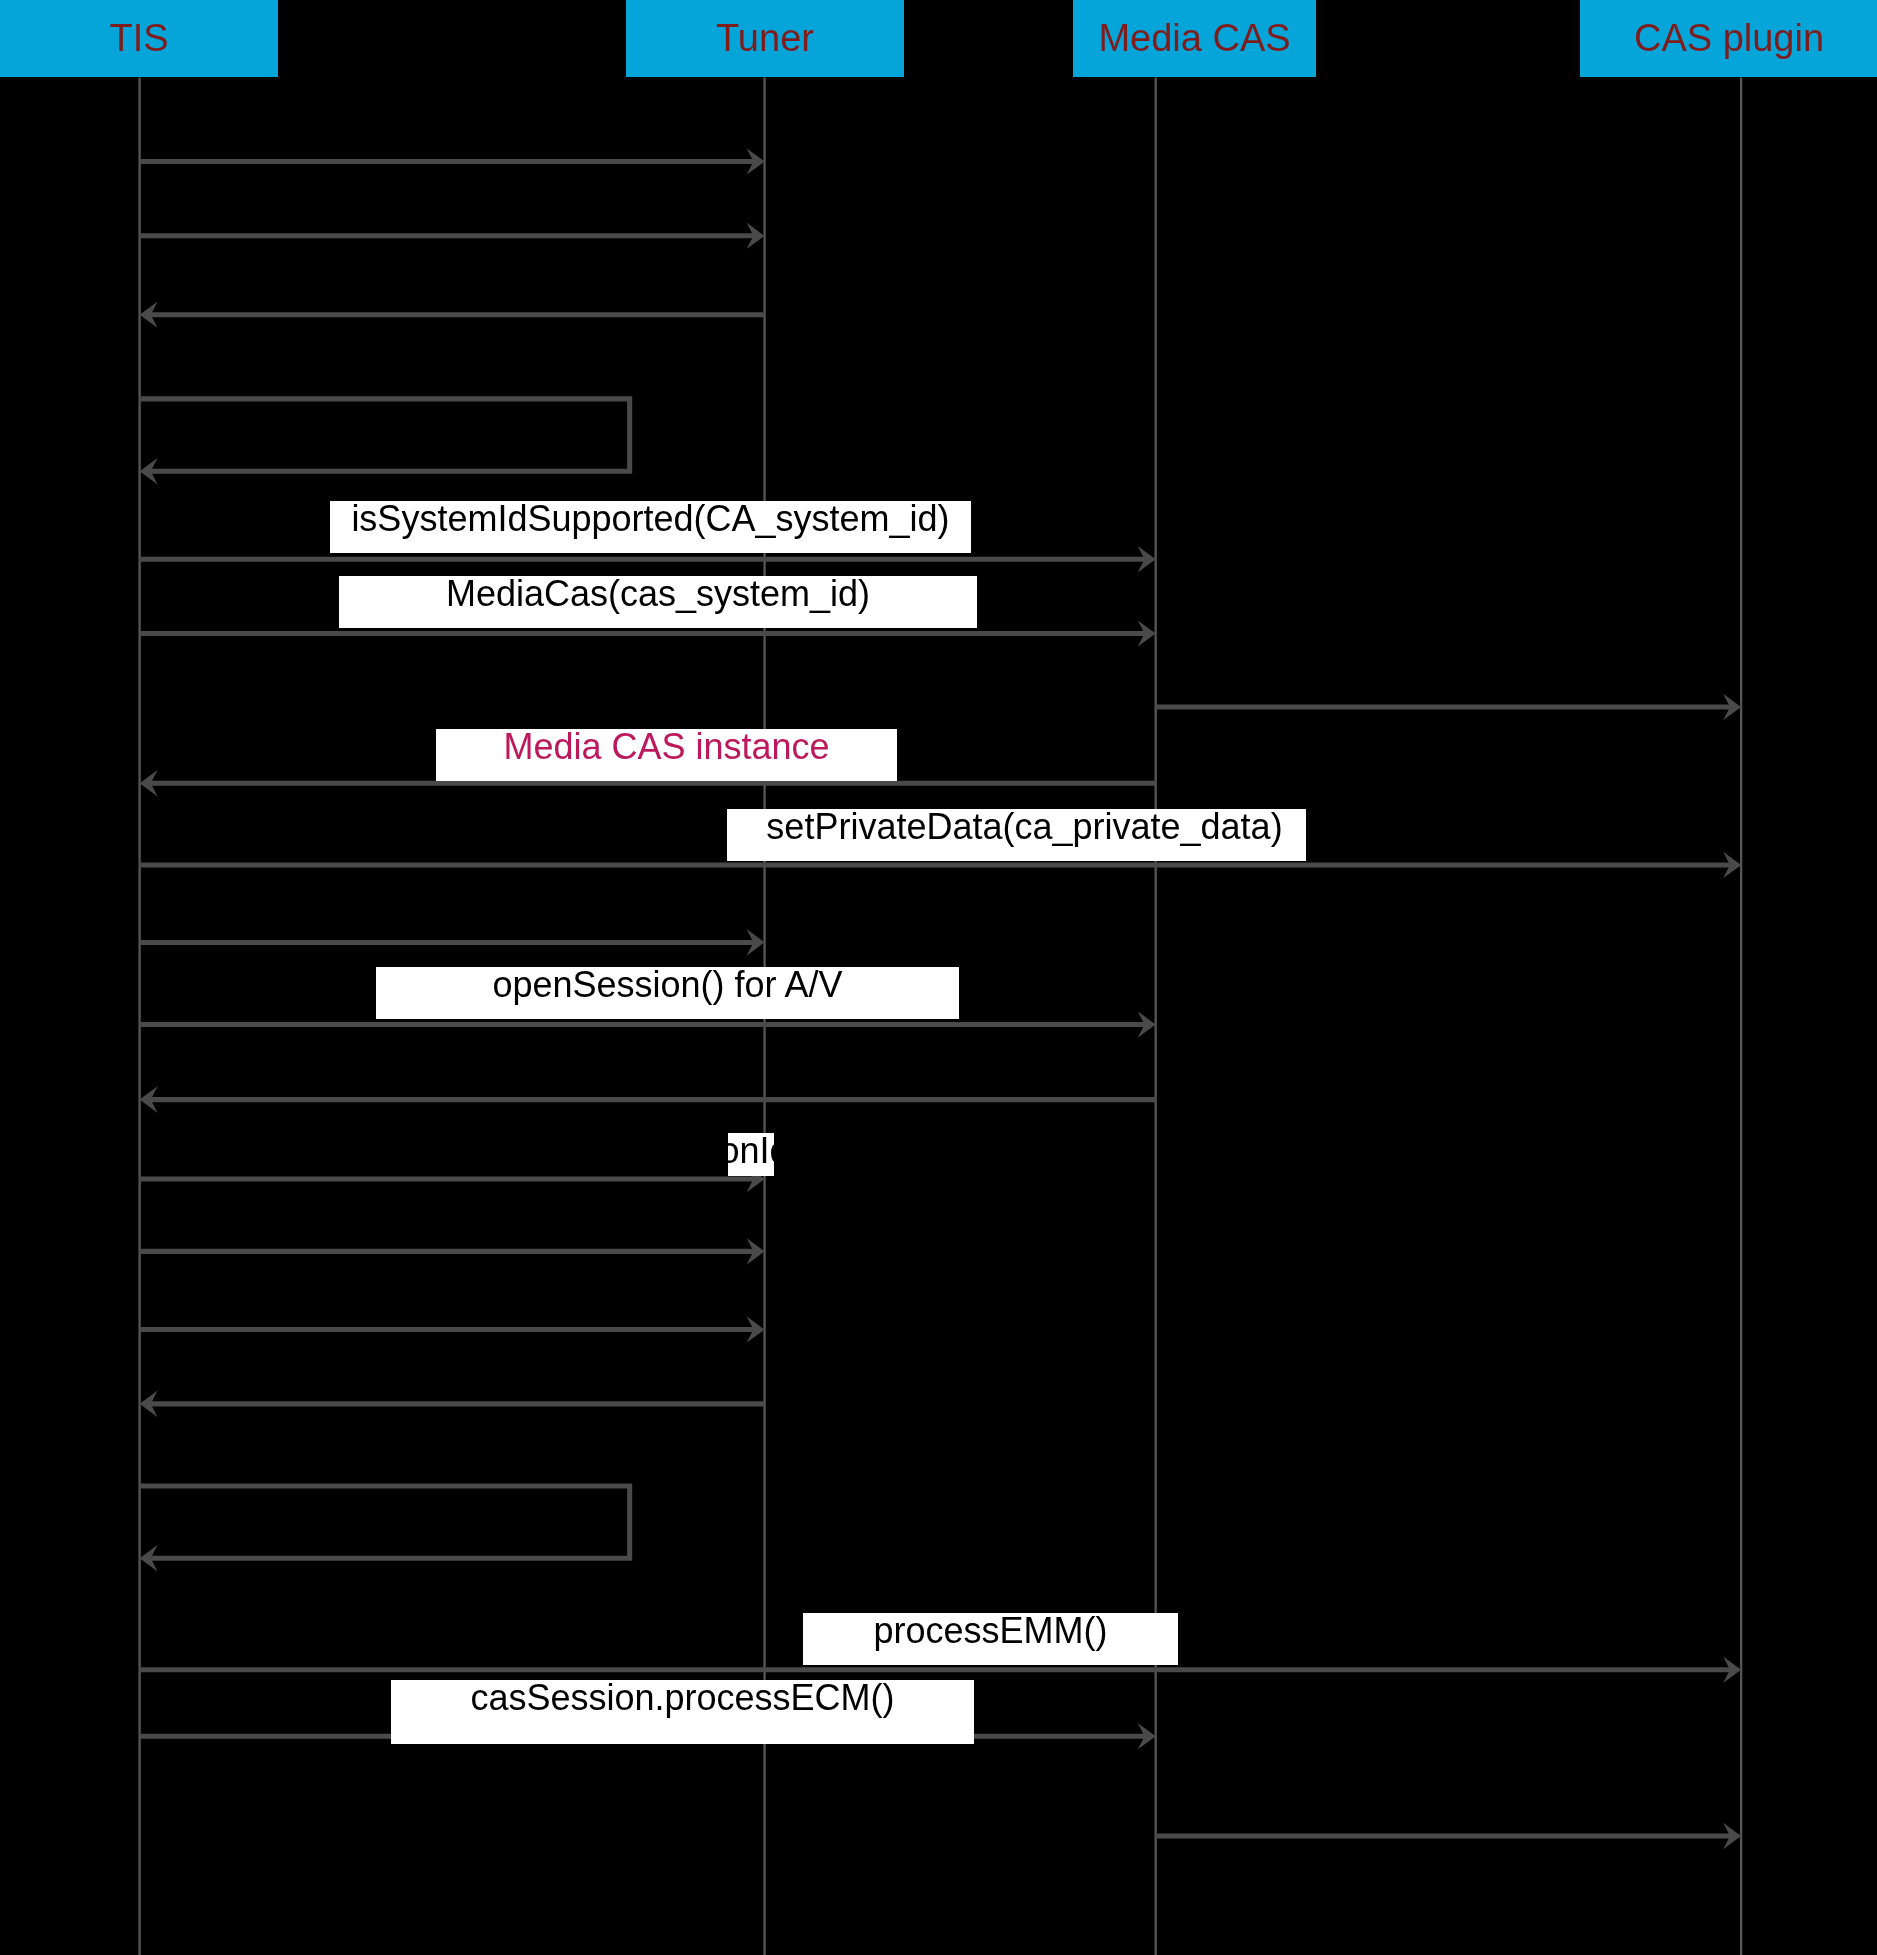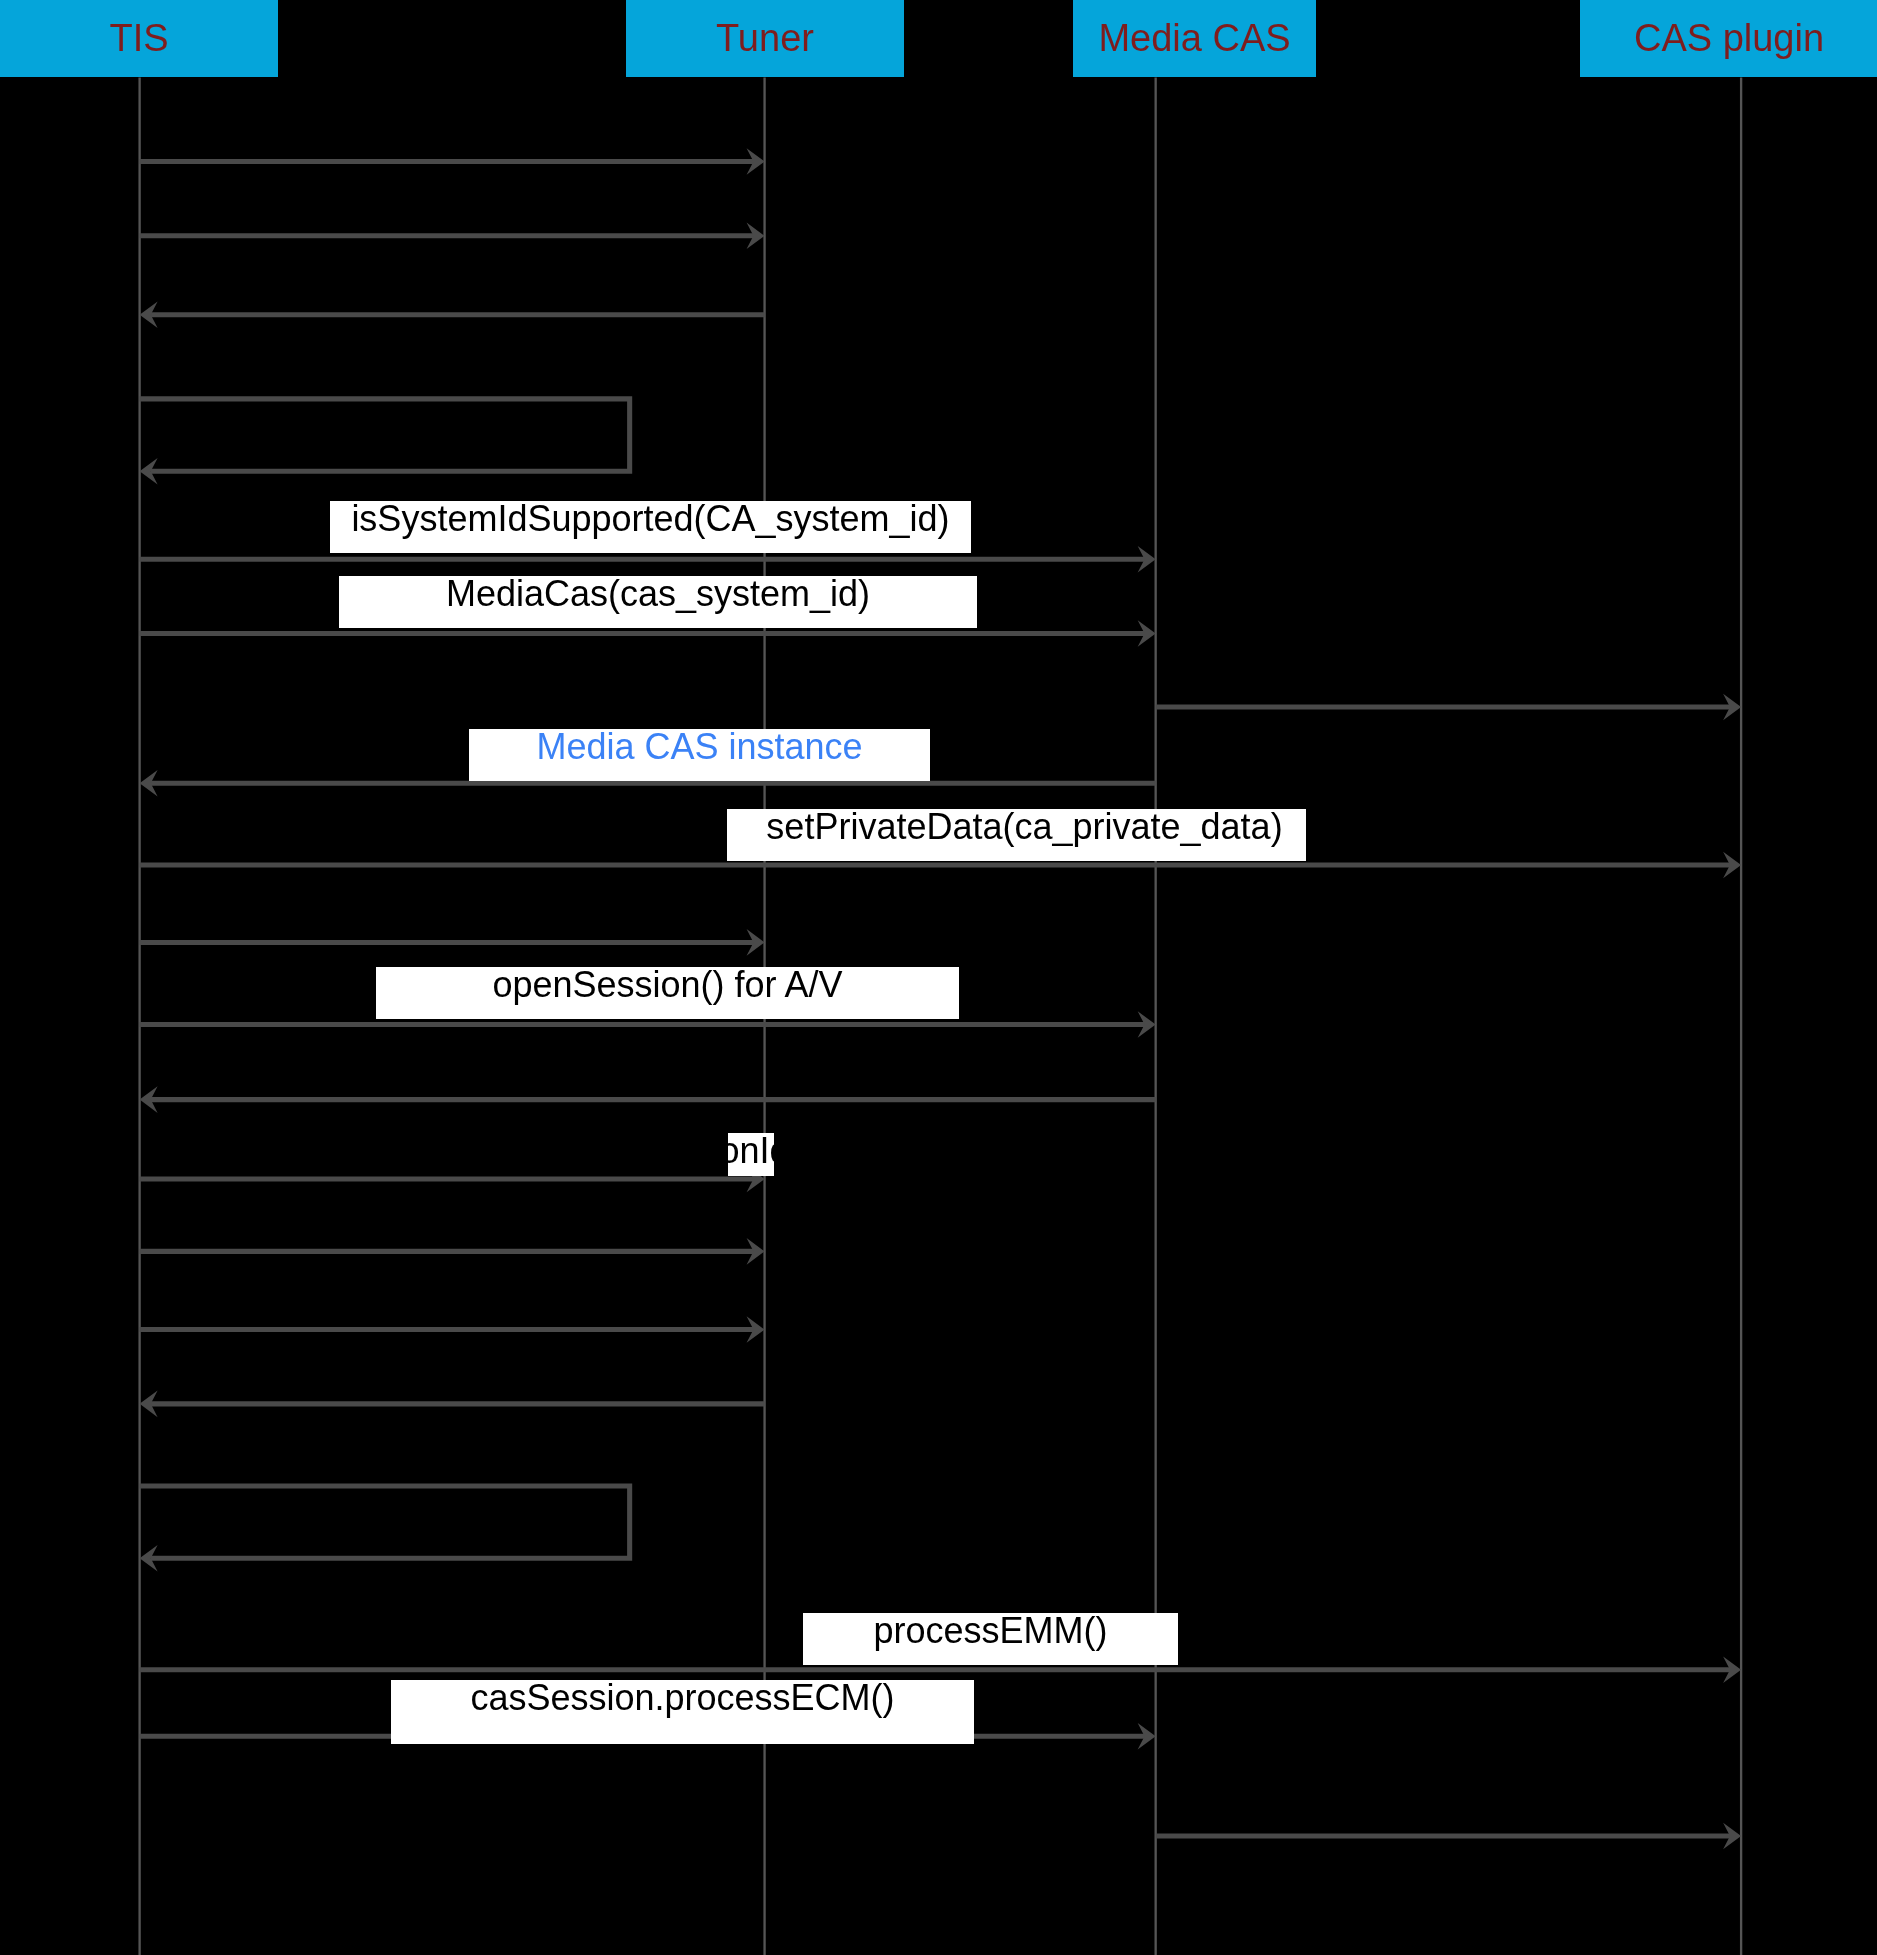--- a/index.html
+++ b/index.html
@@ -178,7 +178,7 @@
       <div class="msg-label" style="left: 339px; top: 576px; width: 638px; height: 52px; background: rgb(255, 255, 255); color: rgb(0, 0, 0);">
         <span>MediaCas(cas_system_id)</span>
       </div>
-      <div class="msg-label" style="left: 436px; top: 729px; width: 461px; height: 52px; background: rgb(255, 255, 255); color: #3b82f6; margin-left: 33px;">
+      <div class="msg-label" style="left: 436px; top: 729px; width: 461px; height: 52px; background: rgb(255, 255, 255); color: #be185d;">
         <span>Media CAS instance</span>
       </div>
       <div class="msg-label" style="left: 727px; top: 809px; width: 579px; height: 52px; background: rgb(255, 255, 255); color: rgb(0, 0, 0); padding-left: 23px;">

